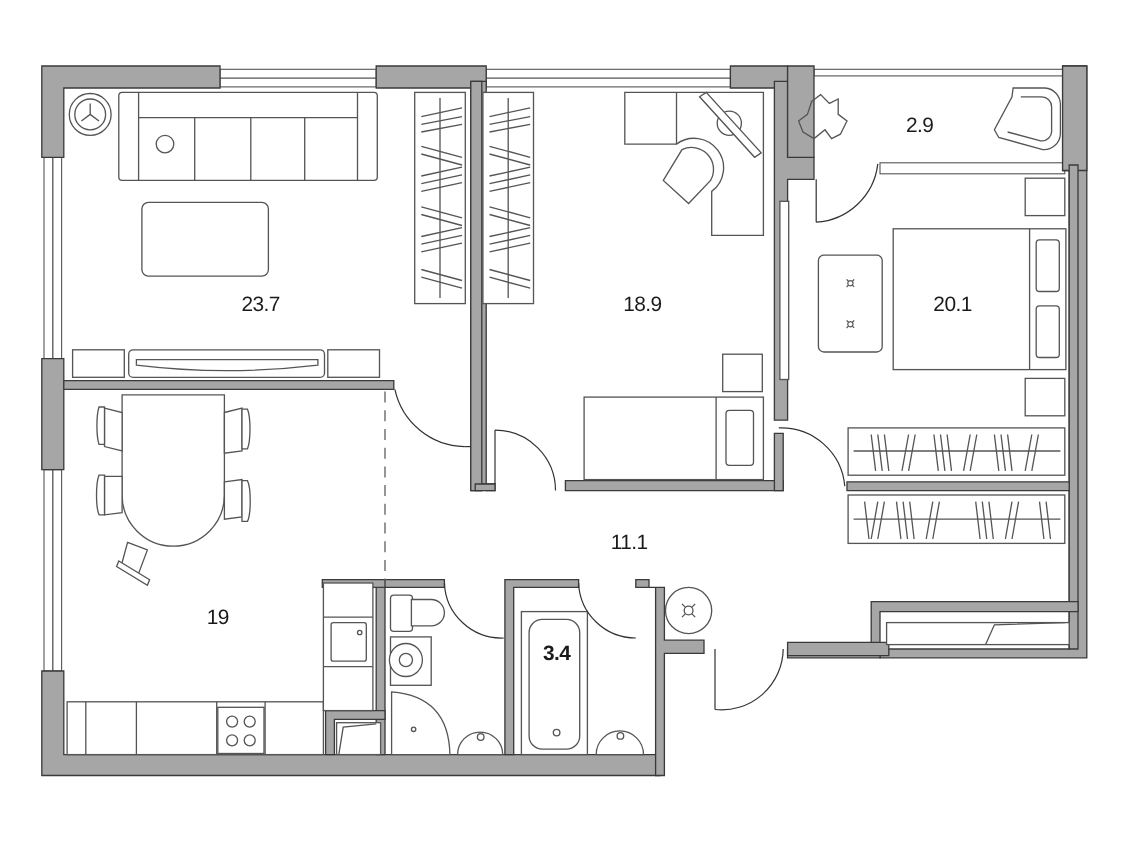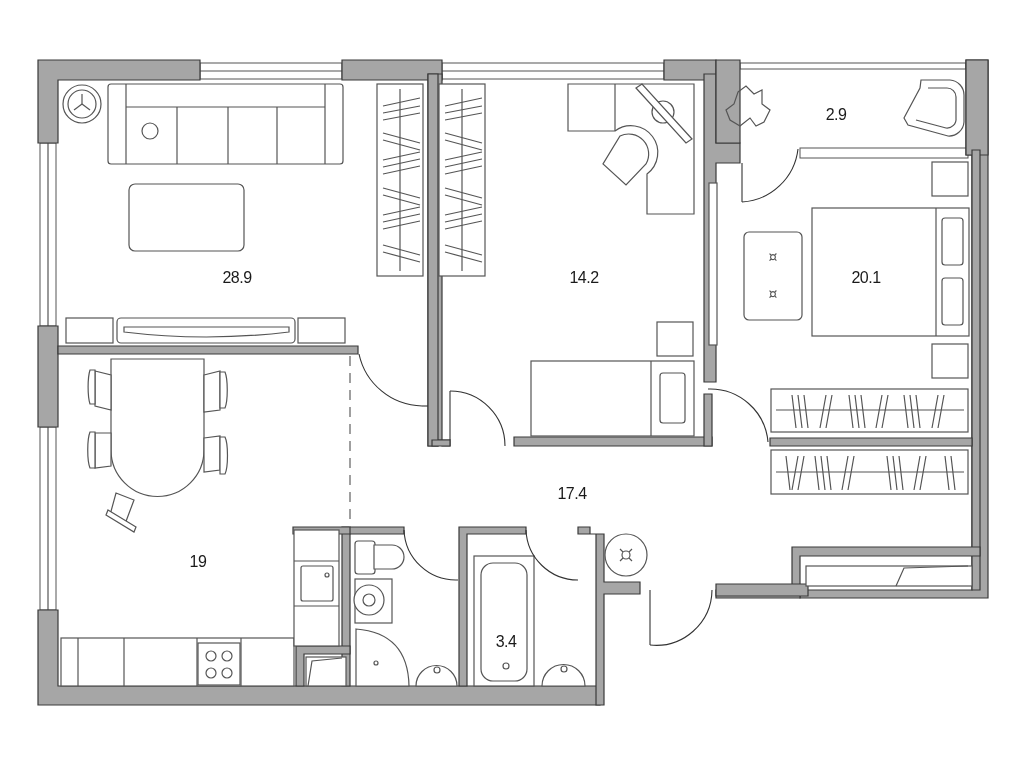--- a/index.html
+++ b/index.html
@@ -11,7 +11,7 @@
   .ln { fill: none; stroke: #555; stroke-width: 1.2; }
   .door { fill: none; stroke: #333; stroke-width: 1.1; }
   .dash { fill: none; stroke: #777; stroke-width: 1.4; stroke-dasharray: 10 7; }
-  .room-label { position: absolute; font-family: "Liberation Sans", sans-serif; font-size: 16px; color: #1a1a1a; letter-spacing: -0.5px; transform: translate(-50%, -50%); white-space: nowrap; }
+  .room-label { position: absolute; font-family: "Liberation Sans", sans-serif; font-size: 19px; color: #1a1a1a; letter-spacing: -0.5px; transform: translate(-50%, -50%); white-space: nowrap; }
 </style>
 </head>
 <body>

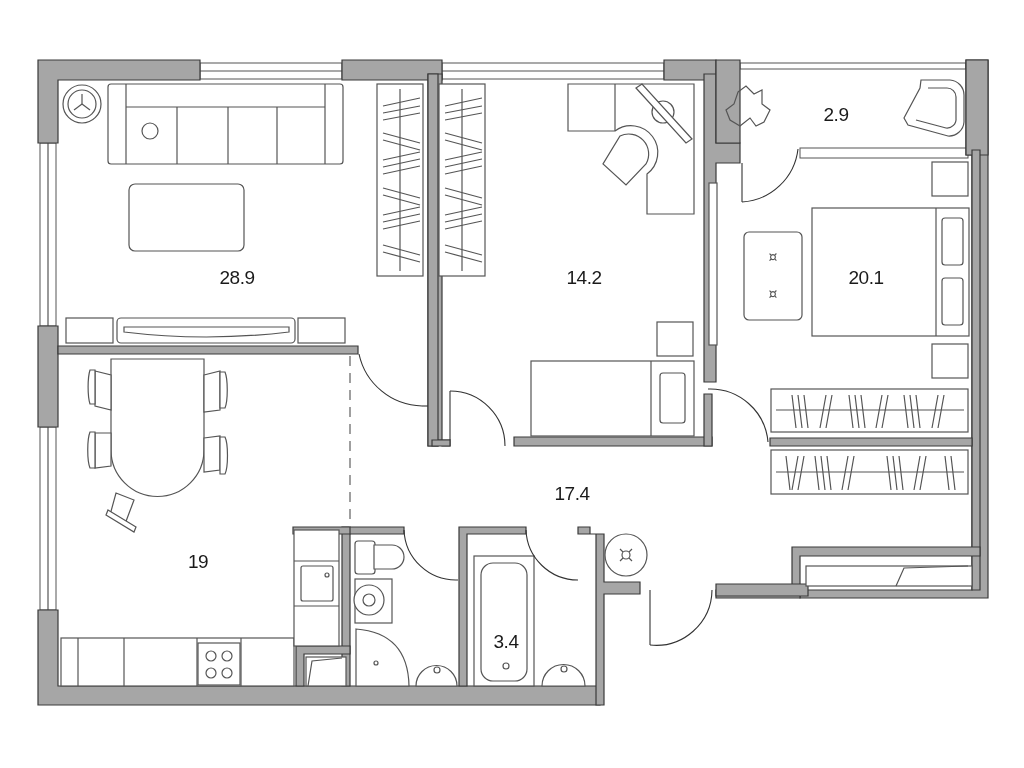--- a/index.html
+++ b/index.html
@@ -207,7 +207,7 @@
   </g>
 </svg>
 
-<div class="room-label" style="left:237px; top:278px;">28.9</div>
+<div class="room-label" style="left:237px; top:278px;">23.7</div>
 <div class="room-label" style="left:584px; top:278px;">14.2</div>
 <div class="room-label" style="left:836px; top:115px;">2.9</div>
 <div class="room-label" style="left:866px; top:278px;">20.1</div>

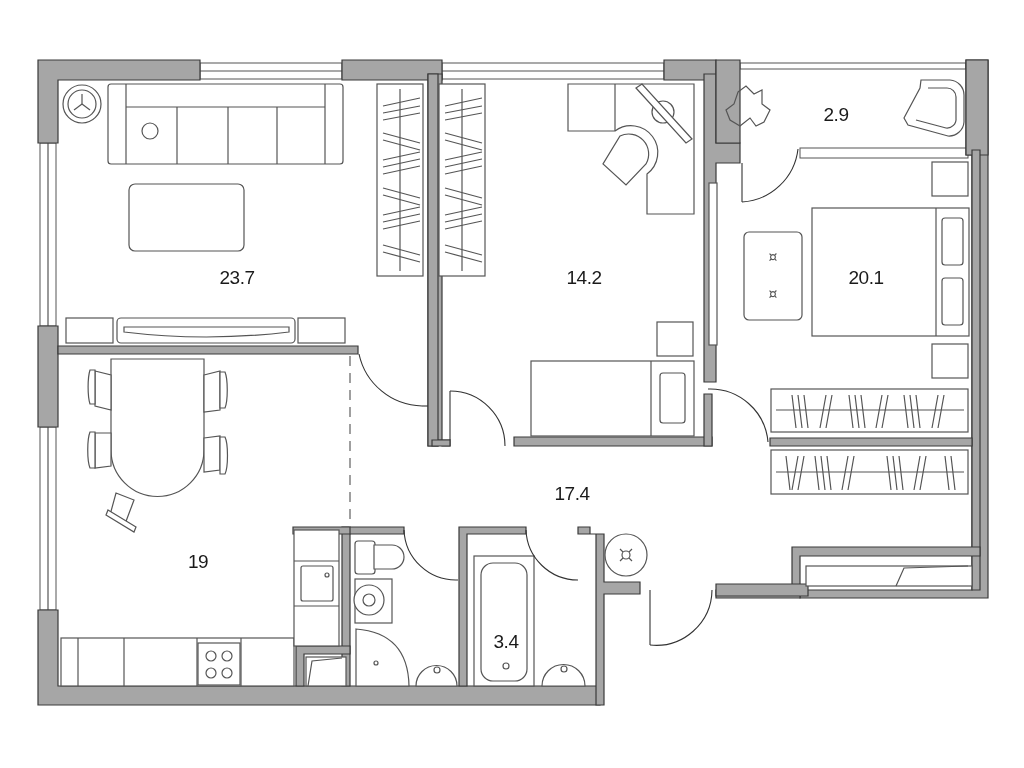--- a/index.html
+++ b/index.html
@@ -208,7 +208,7 @@
 </svg>
 
 <div class="room-label" style="left:237px; top:278px;">23.7</div>
-<div class="room-label" style="left:584px; top:278px;">14.2</div>
+<div class="room-label" style="left:584px; top:278px;">18.9</div>
 <div class="room-label" style="left:836px; top:115px;">2.9</div>
 <div class="room-label" style="left:866px; top:278px;">20.1</div>
 <div class="room-label" style="left:572px; top:494px;">17.4</div>

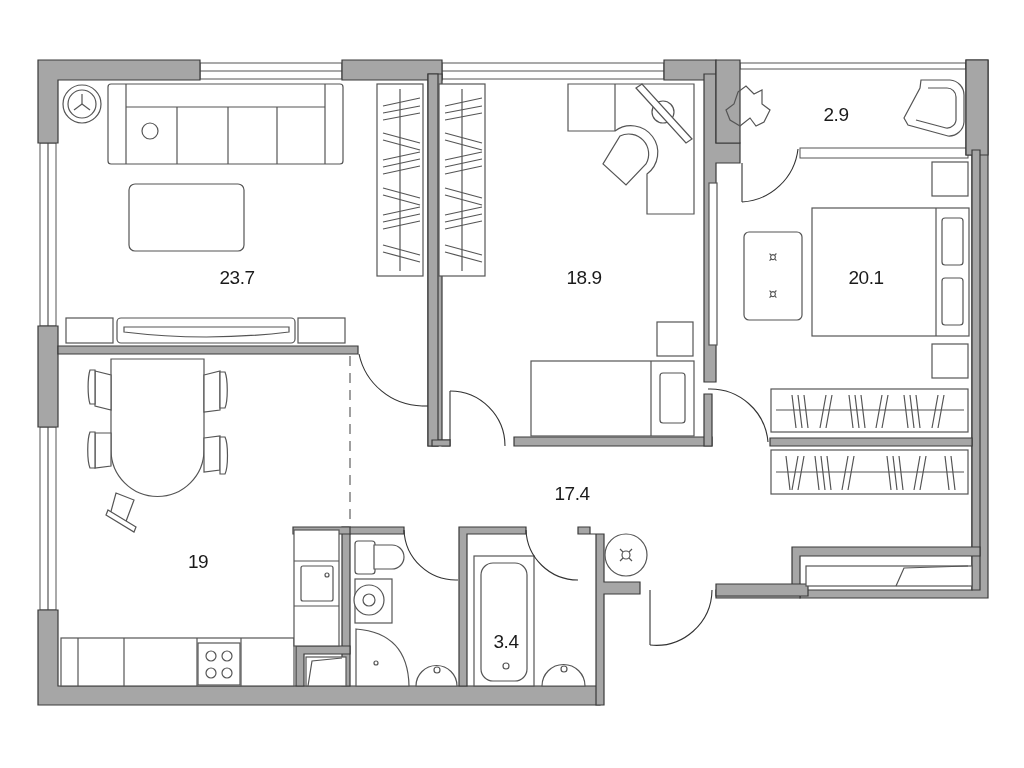--- a/index.html
+++ b/index.html
@@ -211,7 +211,7 @@
 <div class="room-label" style="left:584px; top:278px;">18.9</div>
 <div class="room-label" style="left:836px; top:115px;">2.9</div>
 <div class="room-label" style="left:866px; top:278px;">20.1</div>
-<div class="room-label" style="left:572px; top:494px;">17.4</div>
+<div class="room-label" style="left:572px; top:494px;">11.1</div>
 <div class="room-label" style="left:198px; top:562px;">19</div>
 <div class="room-label" style="left:506px; top:642px;">3.4</div>
 </div>

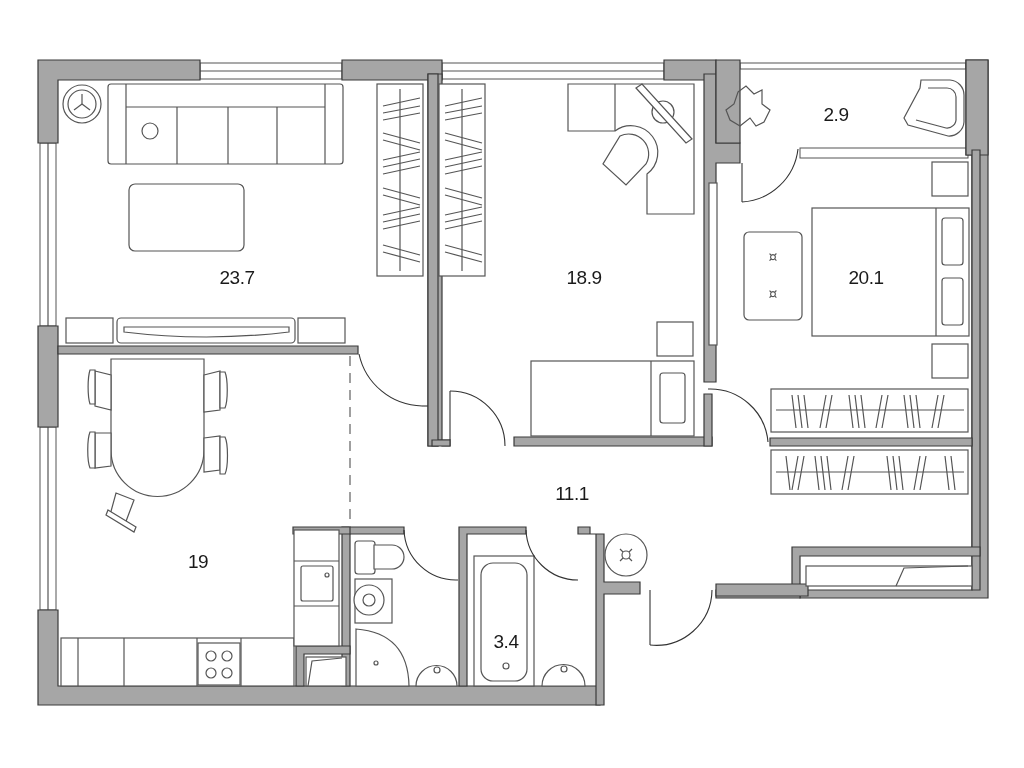--- a/index.html
+++ b/index.html
@@ -213,7 +213,7 @@
 <div class="room-label" style="left:866px; top:278px;">20.1</div>
 <div class="room-label" style="left:572px; top:494px;">11.1</div>
 <div class="room-label" style="left:198px; top:562px;">19</div>
-<div class="room-label" style="left:506px; top:642px;">3.4</div>
+<div class="room-label" style="left:506px; top:595px;font-weight:bold;">3.4</div>
 </div>
 
 </body></html>

